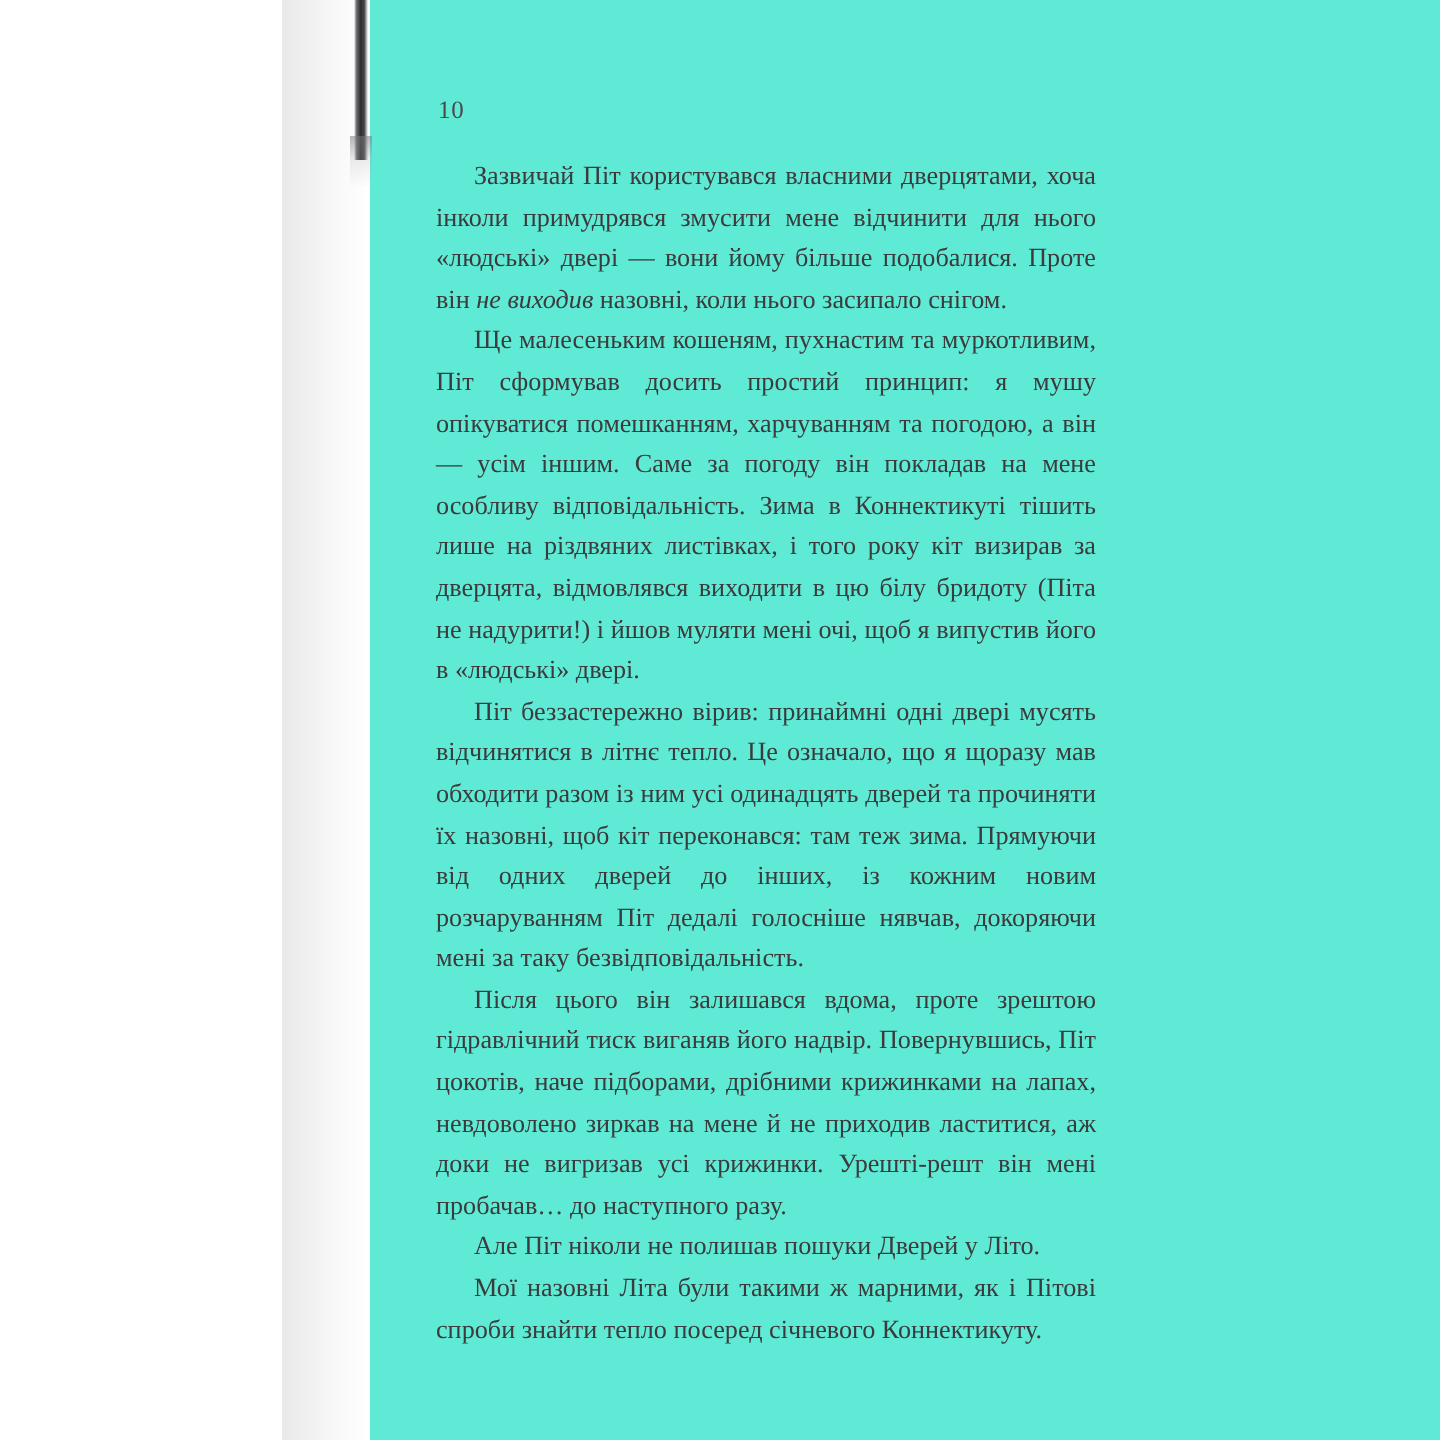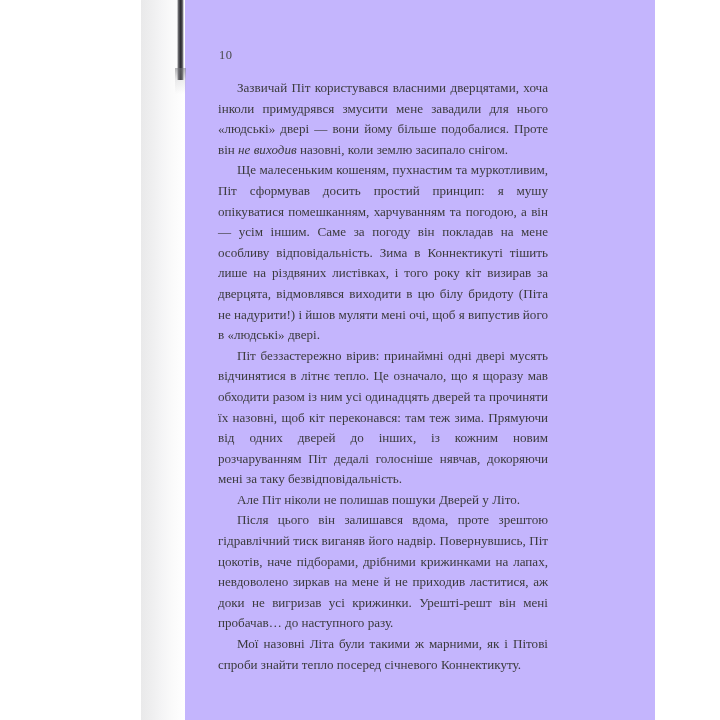--- a/index.html
+++ b/index.html
@@ -9,9 +9,9 @@
   }
   #page {
     position: relative;
-    width: 655px;
+    width: 720px;
     height: 720px;
-    background: #c4b5fd;
+    background: #5eead4;
     overflow: hidden;
     font-family: "Liberation Serif", "DejaVu Serif", serif;
   }

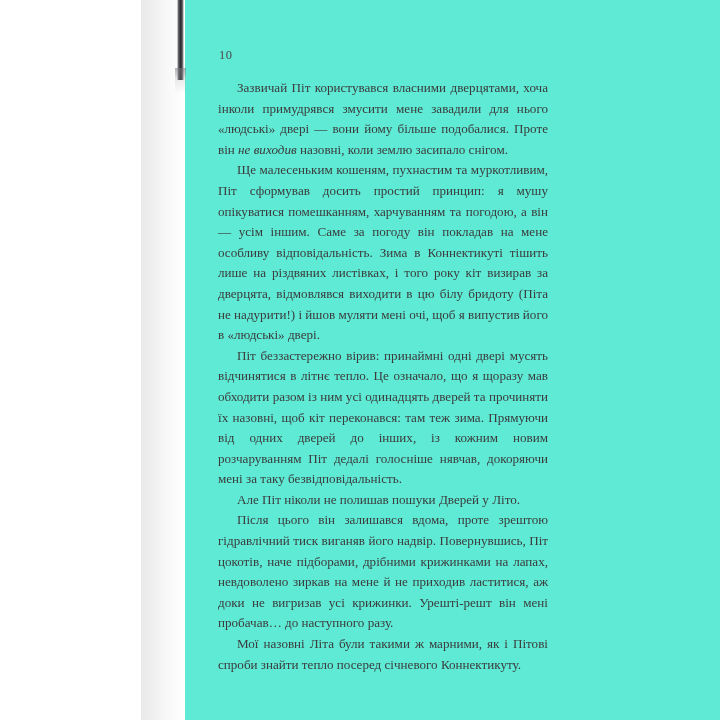--- a/index.html
+++ b/index.html
@@ -124,7 +124,7 @@
     <div class="folio">10</div>
 
     <div class="textblock" id="textblock">
-        <p><span>Зазвичай Піт користувався власними дверцятами, хоча інколи примудрявся змусити мене завадили для нього «людські» двері — вони йому більше подобалися. Проте він </span><em>не виходив</em><span> назовні, коли землю засипало снігом.</span></p>
+        <p><span>Зазвичай Піт користувався власними дверцятами, хоча інколи примудрявся змусити мене відчинити для нього «людські» двері — вони йому більше подобалися. Проте він </span><em>не виходив</em><span> назовні, коли землю засипало снігом.</span></p>
         <p><span>Ще малесеньким кошеням, пухнастим та муркотливим, Піт сформував досить простий принцип: я мушу опікуватися помешканням, харчуванням та погодою, а він — усім іншим. Саме за погоду він покладав на мене особливу відповідальність. Зима в Коннектикуті тішить лише на різдвяних листівках, і того року кіт визирав за дверцята, відмовлявся виходити в цю білу бридоту (Піта не надурити!) і йшов муляти мені очі, щоб я випустив його в «людські» двері.</span></p>
         <p><span>Піт беззастережно вірив: принаймні одні двері мусять відчинятися в літнє тепло. Це означало, що я щоразу мав обходити разом із ним усі одинадцять дверей та прочиняти їх назовні, щоб кіт переконався: там теж зима. Прямуючи від одних дверей до інших, із кожним новим розчаруванням Піт дедалі голосніше нявчав, докоряючи мені за таку безвідповідальність.</span></p>
         <p><span>Але Піт ніколи не полишав пошуки Дверей у Літо.</span></p>

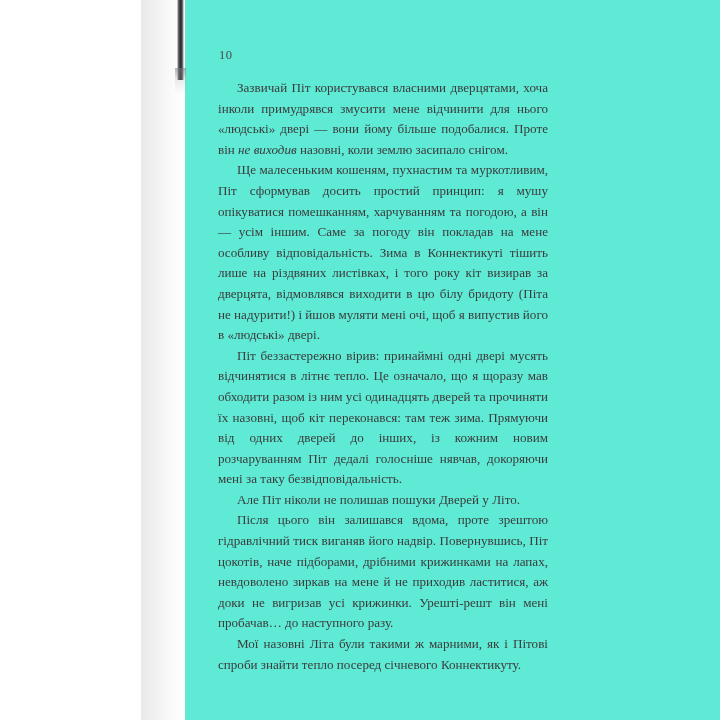--- a/index.html
+++ b/index.html
@@ -124,7 +124,7 @@
     <div class="folio">10</div>
 
     <div class="textblock" id="textblock">
-        <p><span>Зазвичай Піт користувався власними дверцятами, хоча інколи примудрявся змусити мене відчинити для нього «людські» двері — вони йому більше подобалися. Проте він </span><em>не виходив</em><span> назовні, коли землю засипало снігом.</span></p>
+        <p><span>Зазвичай Піт користувався власними дверцятами, хоча інколи примудрявся змусити мене відчинити для нього «людські» двері — вони йому більше подобалися. Проте він </span><em>не виходив</em><span> назовні, коли нього засипало снігом.</span></p>
         <p><span>Ще малесеньким кошеням, пухнастим та муркотливим, Піт сформував досить простий принцип: я мушу опікуватися помешканням, харчуванням та погодою, а він — усім іншим. Саме за погоду він покладав на мене особливу відповідальність. Зима в Коннектикуті тішить лише на різдвяних листівках, і того року кіт визирав за дверцята, відмовлявся виходити в цю білу бридоту (Піта не надурити!) і йшов муляти мені очі, щоб я випустив його в «людські» двері.</span></p>
         <p><span>Піт беззастережно вірив: принаймні одні двері мусять відчинятися в літнє тепло. Це означало, що я щоразу мав обходити разом із ним усі одинадцять дверей та прочиняти їх назовні, щоб кіт переконався: там теж зима. Прямуючи від одних дверей до інших, із кожним новим розчаруванням Піт дедалі голосніше нявчав, докоряючи мені за таку безвідповідальність.</span></p>
         <p><span>Але Піт ніколи не полишав пошуки Дверей у Літо.</span></p>

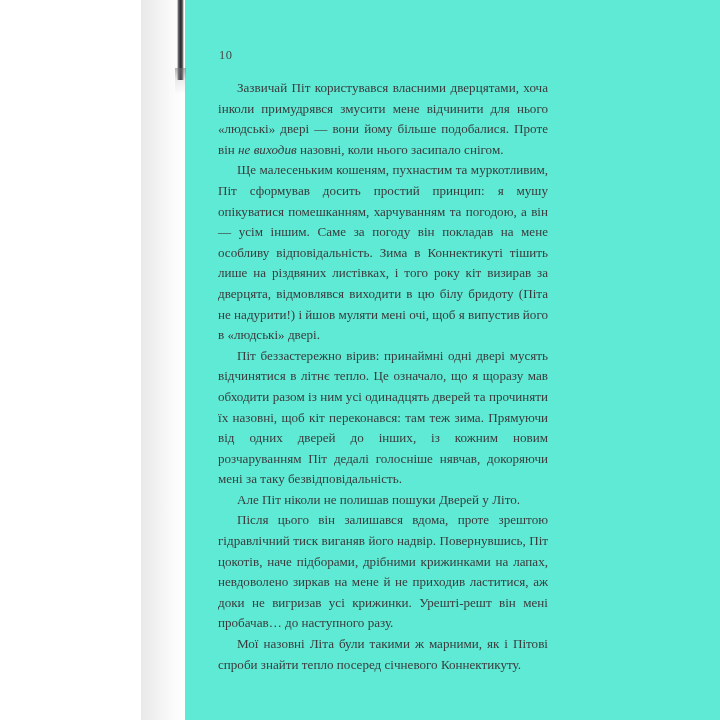--- a/index.html
+++ b/index.html
@@ -127,8 +127,8 @@
         <p><span>Зазвичай Піт користувався власними дверцятами, хоча інколи примудрявся змусити мене відчинити для нього «людські» двері — вони йому більше подобалися. Проте він </span><em>не виходив</em><span> назовні, коли нього засипало снігом.</span></p>
         <p><span>Ще малесеньким кошеням, пухнастим та муркотливим, Піт сформував досить простий принцип: я мушу опікуватися помешканням, харчуванням та погодою, а він — усім іншим. Саме за погоду він покладав на мене особливу відповідальність. Зима в Коннектикуті тішить лише на різдвяних листівках, і того року кіт визирав за дверцята, відмовлявся виходити в цю білу бридоту (Піта не надурити!) і йшов муляти мені очі, щоб я випустив його в «людські» двері.</span></p>
         <p><span>Піт беззастережно вірив: принаймні одні двері мусять відчинятися в літнє тепло. Це означало, що я щоразу мав обходити разом із ним усі одинадцять дверей та прочиняти їх назовні, щоб кіт переконався: там теж зима. Прямуючи від одних дверей до інших, із кожним новим розчаруванням Піт дедалі голосніше нявчав, докоряючи мені за таку безвідповідальність.</span></p>
+        <p><span>Після цього він залишався вдома, проте зрештою гідравлічний тиск виганяв його надвір. Повернувшись, Піт цокотів, наче підборами, дрібними крижинками на лапах, невдоволено зиркав на мене й не приходив ластитися, аж доки не вигризав усі крижинки. Урешті-решт він мені пробачав… до наступного разу.</span></p>
         <p><span>Але Піт ніколи не полишав пошуки Дверей у Літо.</span></p>
-        <p><span>Після цього він залишався вдома, проте зрештою гідравлічний тиск виганяв його надвір. Повернувшись, Піт цокотів, наче підборами, дрібними крижинками на лапах, невдоволено зиркав на мене й не приходив ластитися, аж доки не вигризав усі крижинки. Урешті-решт він мені пробачав… до наступного разу.</span></p>
         <p><span>Мої назовні Літа були такими ж марними, як і Пітові спроби знайти тепло посеред січневого Коннектикуту.</span></p>
       </div>
 

